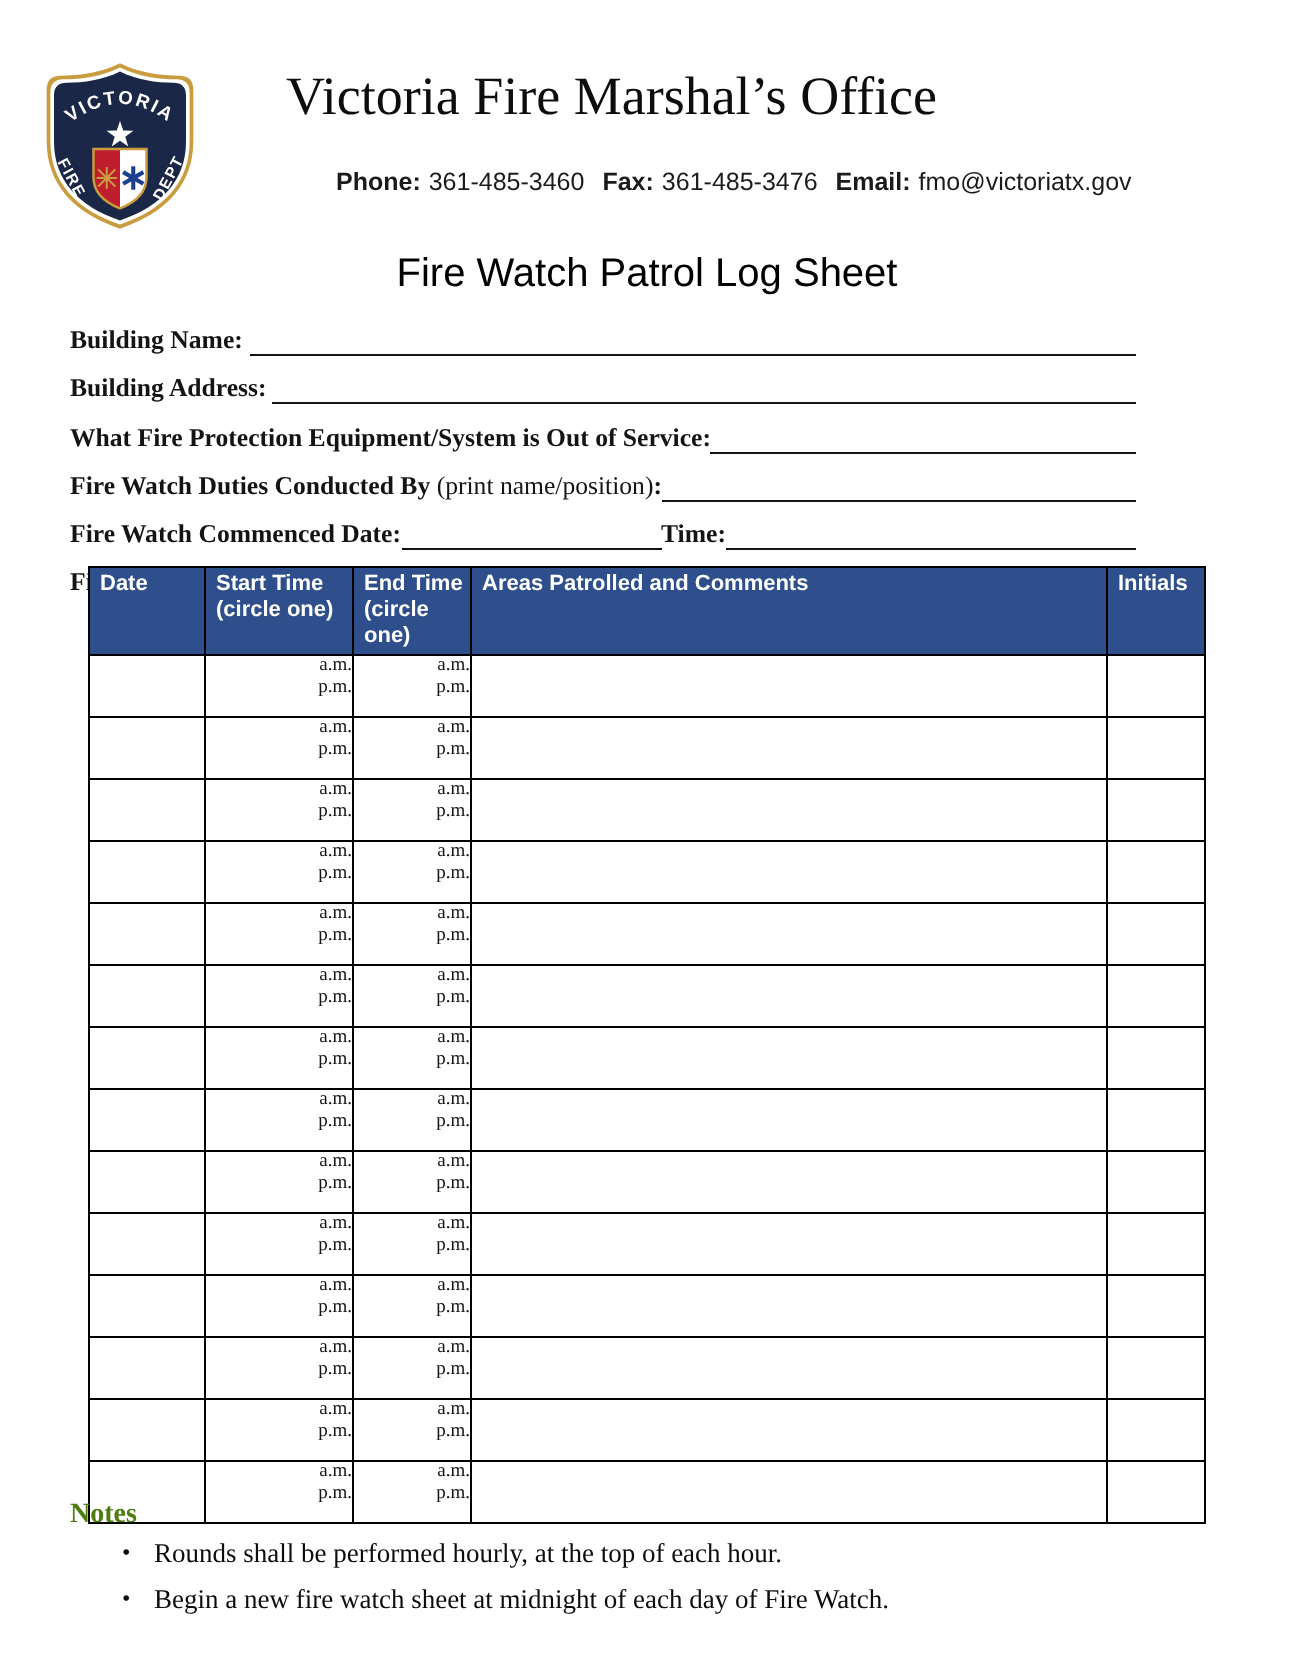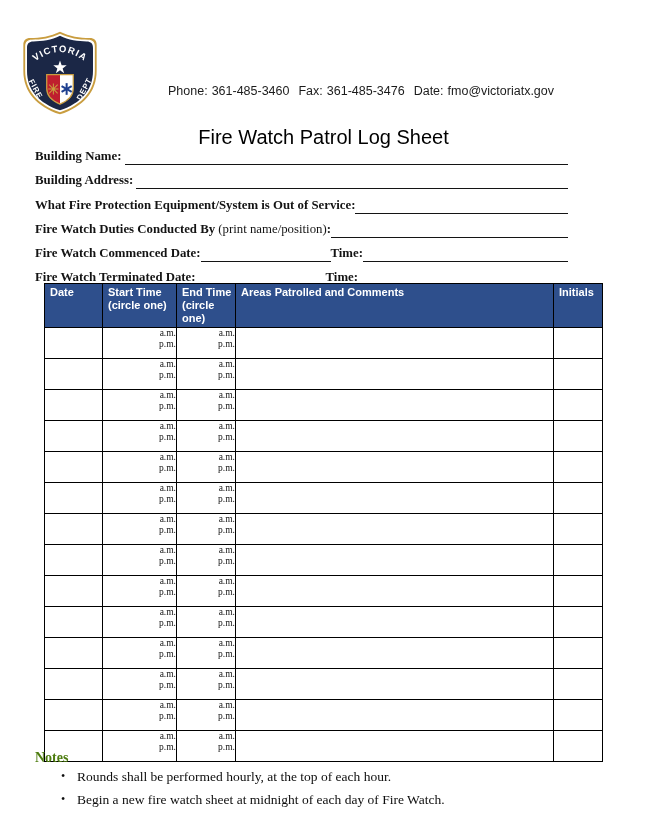--- a/index.html
+++ b/index.html
@@ -108,6 +108,7 @@
     <text x="84" y="77" text-anchor="middle" transform="rotate(-62 84 77)" font-family="Liberation Sans, sans-serif" font-size="10" font-weight="bold" letter-spacing="1" fill="#ffffff">DEPT</text>
   </svg>
 
+  <div class="org-title">Victoria Fire Marshal’s Office</div>
   <div class="org-contact">
     <span class="lbl">Phone:</span><span class="val">361-485-3460</span><span class="lbl">Fax:</span><span class="val">361-485-3476</span><span class="lbl">Date:</span><span class="val">fmo@victoriatx.gov</span>
   </div>

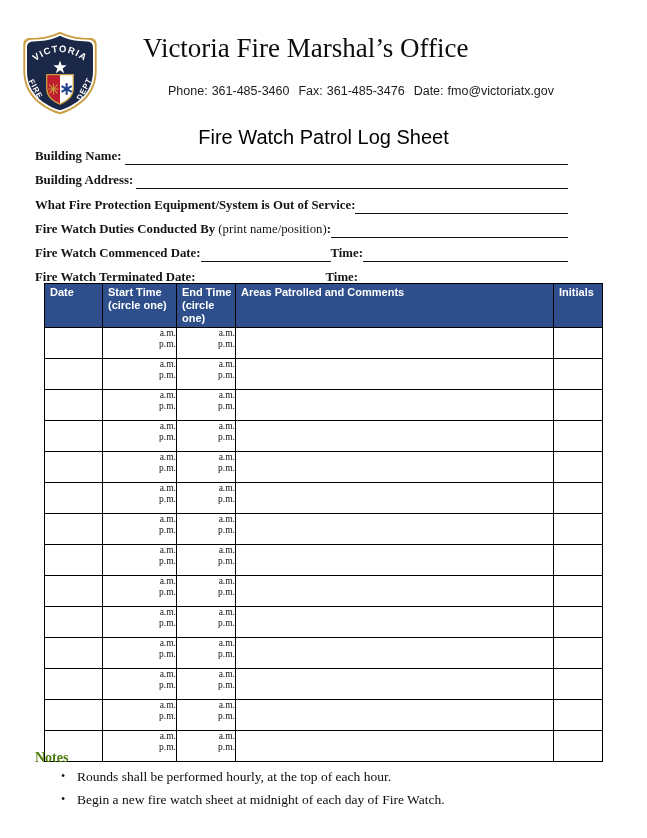--- a/index.html
+++ b/index.html
@@ -23,7 +23,7 @@
     position:absolute; left:168px; top:84px; white-space:nowrap;
     font-family:"Liberation Sans", sans-serif; font-size:12.5px; color:#1b1b1b;
   }
-  .org-contact .lbl { font-weight:400; margin-right:4px;margin-top:20px; }
+  .org-contact .lbl { font-weight:700; margin-right:4px;margin-top:20px; }
   .org-contact .val { margin-right:9px; }
   .org-contact .val:last-child { margin-right:0; }
 

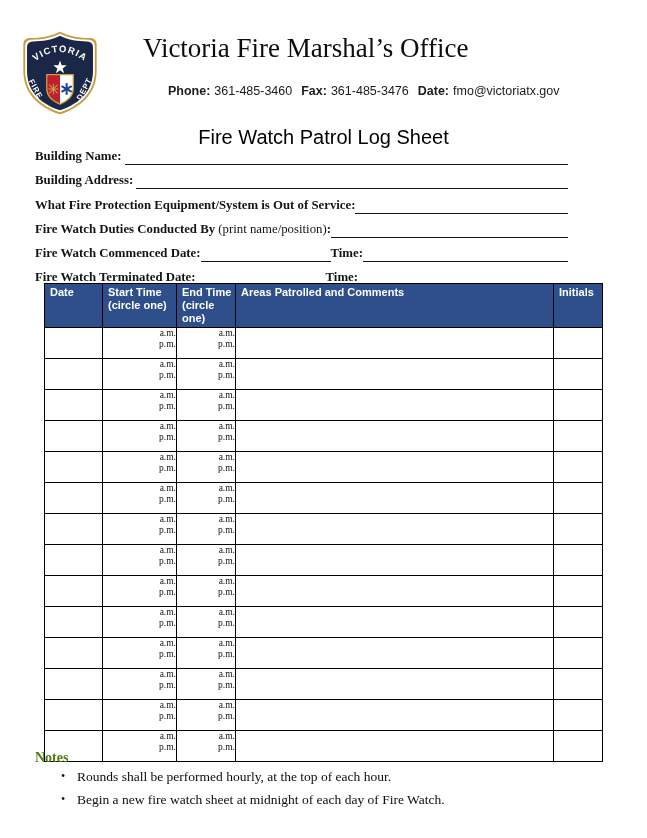--- a/index.html
+++ b/index.html
@@ -110,7 +110,7 @@
 
   <div class="org-title">Victoria Fire Marshal’s Office</div>
   <div class="org-contact">
-    <span class="lbl">Phone:</span><span class="val">361-485-3460</span><span class="lbl">Fax:</span><span class="val">361-485-3476</span><span class="lbl">Date:</span><span class="val">fmo@victoriatx.gov</span>
+    <span class="lbl">Phone:</span><span class="val">361-485-3460</span><span class="lbl">Fax:</span><span class="val">361-485-3476</span><span class="lbl">Email:</span><span class="val">fmo@victoriatx.gov</span>
   </div>
 
   <div class="form-title">Fire Watch Patrol Log Sheet</div>

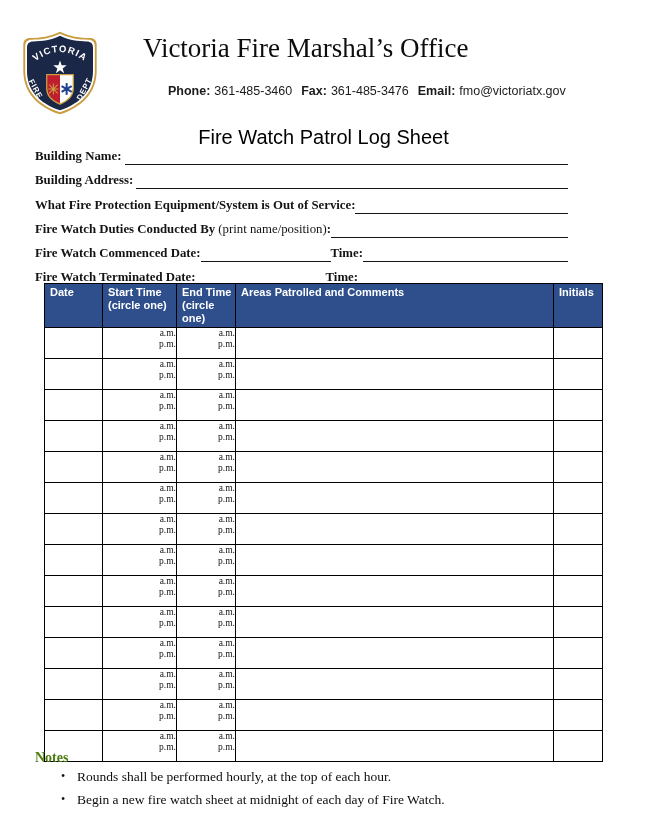--- a/index.html
+++ b/index.html
@@ -36,8 +36,8 @@
   
   .form-line {
     position:absolute; left:35px; width:533px; height:15px;
-    display:flex; align-items:center;
-    font-size:12.8px; font-weight:700; color:#141414; white-space:pre;
+    display:flex; align-items:flex-end;
+    font-size:12.8px; font-weight:700; color:#141414; white-space:pre;margin-top:14px;
   }
   .fl1{top:149px} .fl2{top:173px} .fl3{top:198px} .fl4{top:222px} .fl5{top:246px} .fl6{top:270px}
   .fl6{width:525px}

